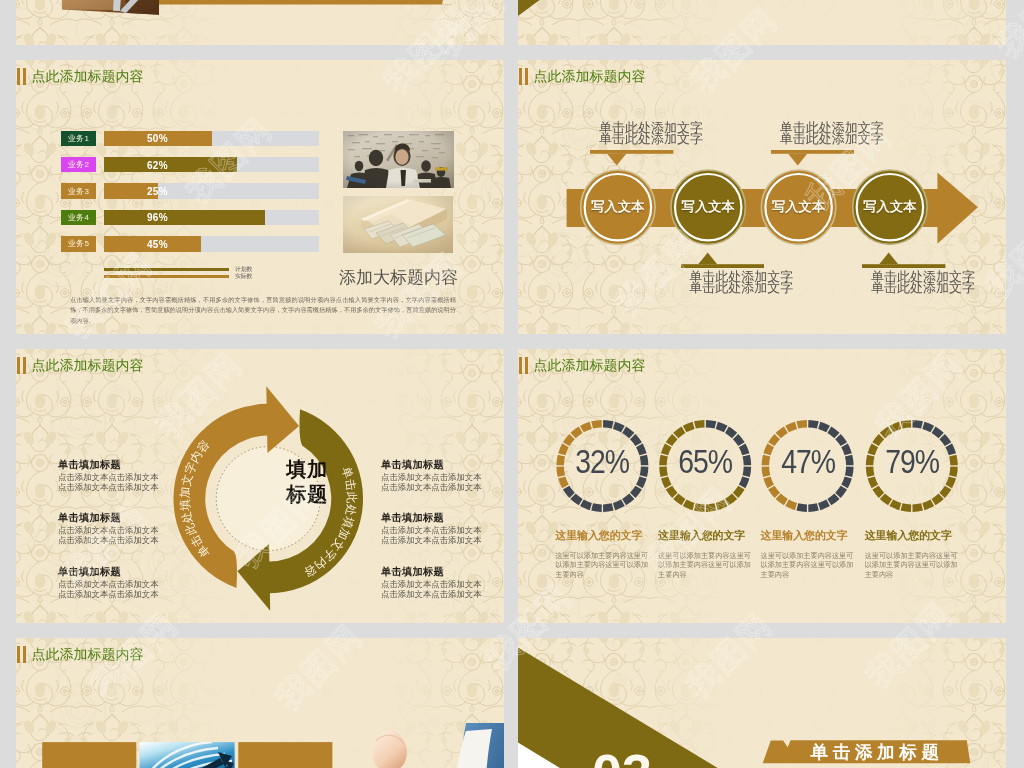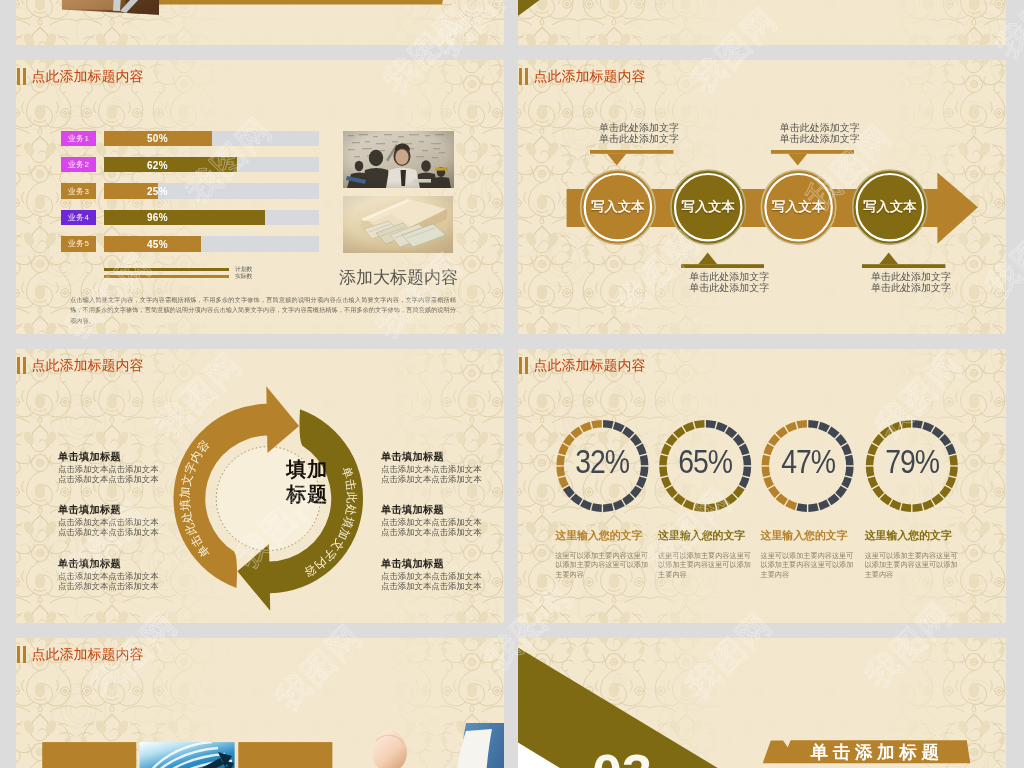--- a/index.html
+++ b/index.html
@@ -15,7 +15,7 @@
   .title{position:absolute;left:1.1px;top:7.9px;height:16.7px;display:flex;align-items:center;}
   .title i{display:block;width:3.2px;height:16.7px;background:#b5812a;}
   .title i+i{margin-left:2.7px;margin-right:5.3px;}
-  .title span{font-size:14.0px;color:#c2410c;line-height:16.7px;white-space:nowrap;}
+  .title span{font-size:14.0px;color:#4d7c0f;line-height:16.7px;white-space:nowrap;}
 
   .barrow{position:absolute;left:0;height:15.5px;}
   .barlab{position:absolute;left:45px;top:0;width:35px;height:15.5px;display:flex;align-items:center;

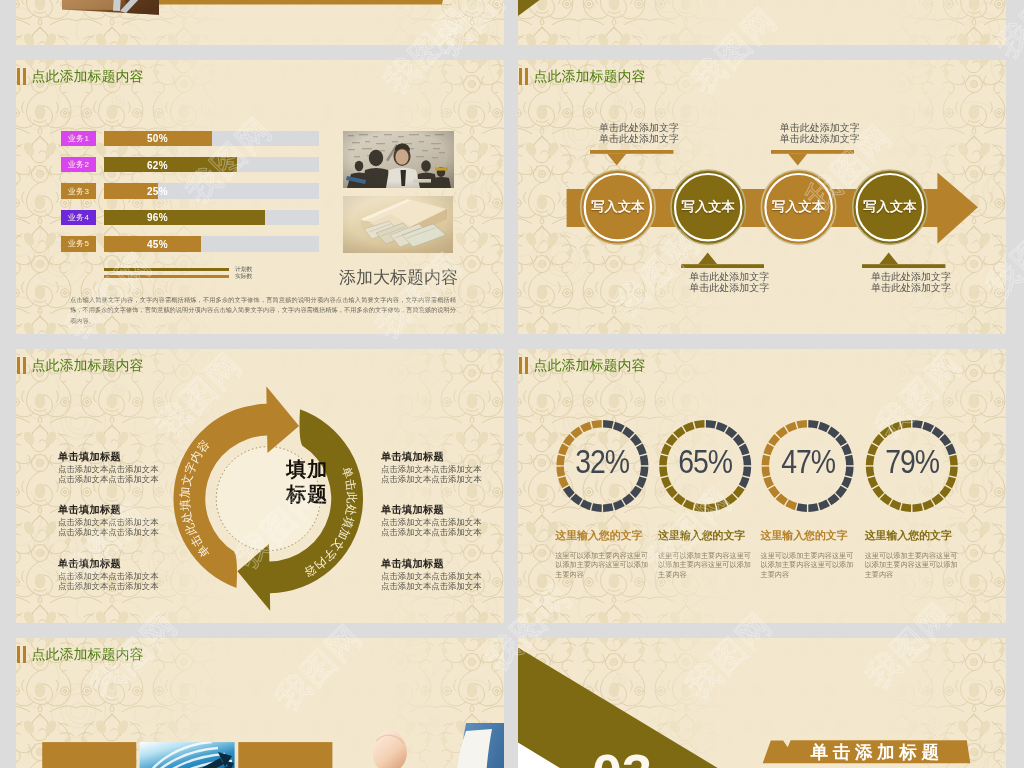--- a/index.html
+++ b/index.html
@@ -29,7 +29,7 @@
   .bigtitle{position:absolute;font-size:17px;color:#56544d;letter-spacing:0;white-space:nowrap;}
   .bodytxt{position:absolute;font-size:6.2px;line-height:10.4px;color:#6b6559;letter-spacing:0px;text-align:justify;}
 
-  .cap{position:absolute;font-size:10px;line-height:11px;color:#55534e;white-space:pre-line;}
+  .cap{position:absolute;font-size:13px;line-height:11px;color:#55534e;white-space:pre-line;}
 
   .cycitem{position:absolute;width:104px;}
   .cycitem h4{margin:8px 0 1px 0;font-size:10.2px;color:#231f1a;font-weight:bold;letter-spacing:.3px;}

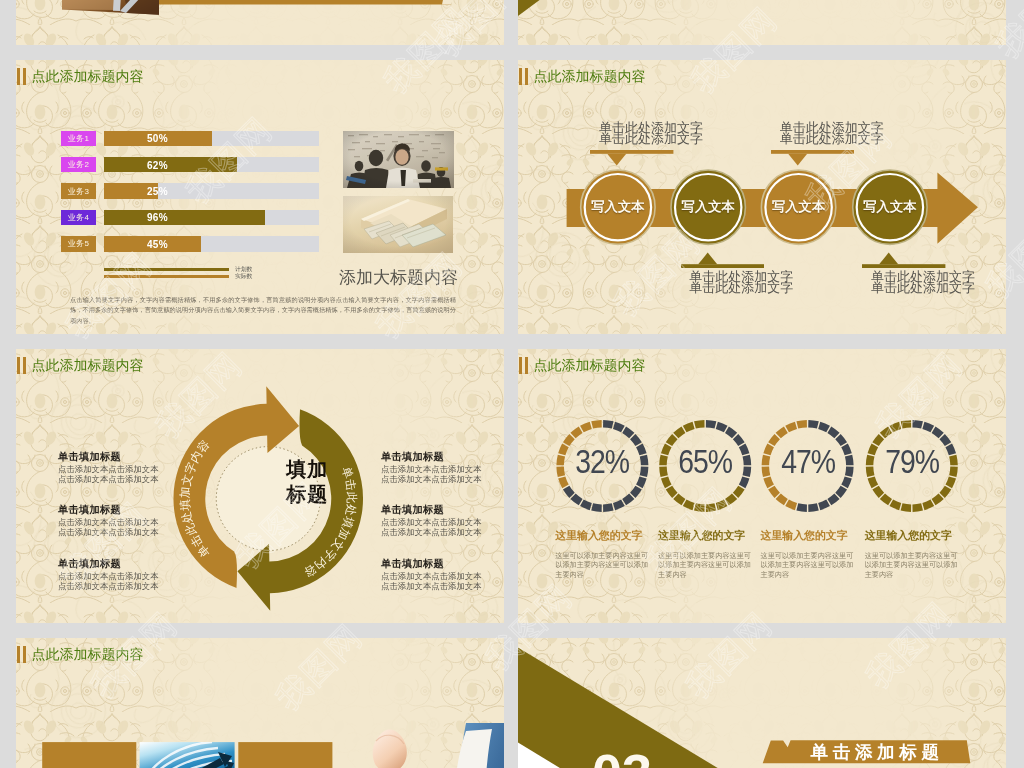--- a/index.html
+++ b/index.html
@@ -325,7 +325,7 @@
   </div>
   <div>
   <div class="barrow" style="top:70.5px">
-    <div class="barlab" style="background:#d946ef">业务1</div>
+    <div class="barlab" style="background:#14532d">业务1</div>
     <div class="bartrack">
       <div class="barfill" style="width:107.5px;background:#b5812a">
               <b>50%</b>

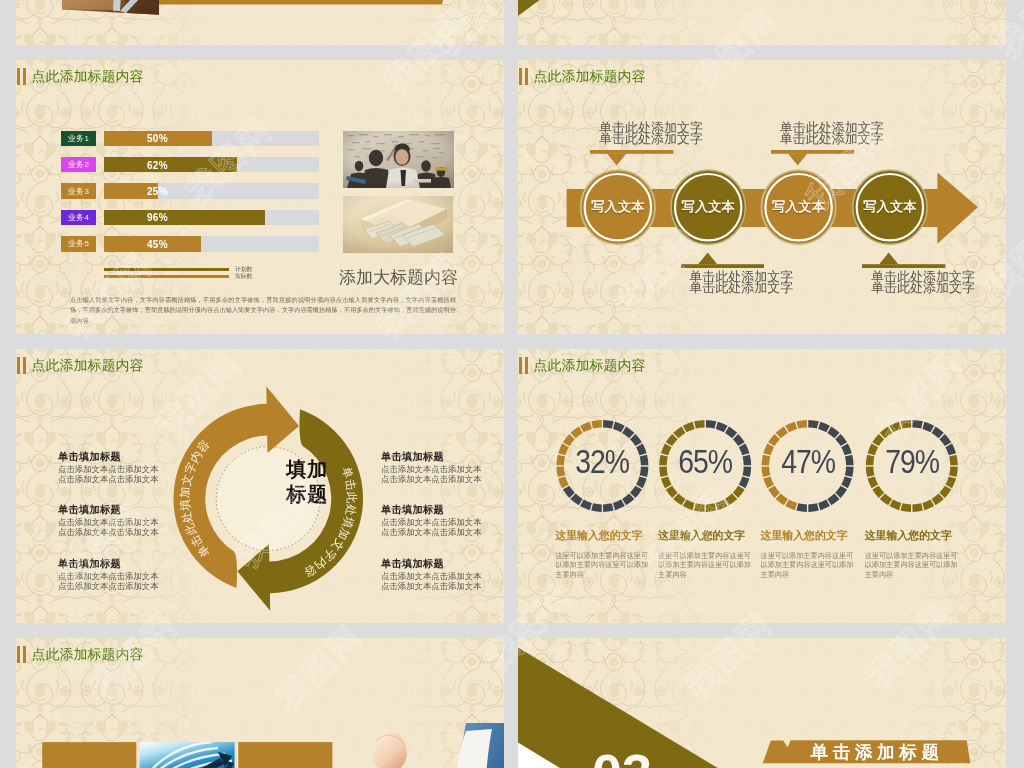--- a/index.html
+++ b/index.html
@@ -349,7 +349,7 @@
     </div>
   </div>
   <div class="barrow" style="top:149.7px">
-    <div class="barlab" style="background:#6d28d9">业务4</div>
+    <div class="barlab" style="background:#4d7c0f">业务4</div>
     <div class="bartrack">
       <div class="barfill" style="width:161.2px;background:#826b12">
               <b>96%</b>

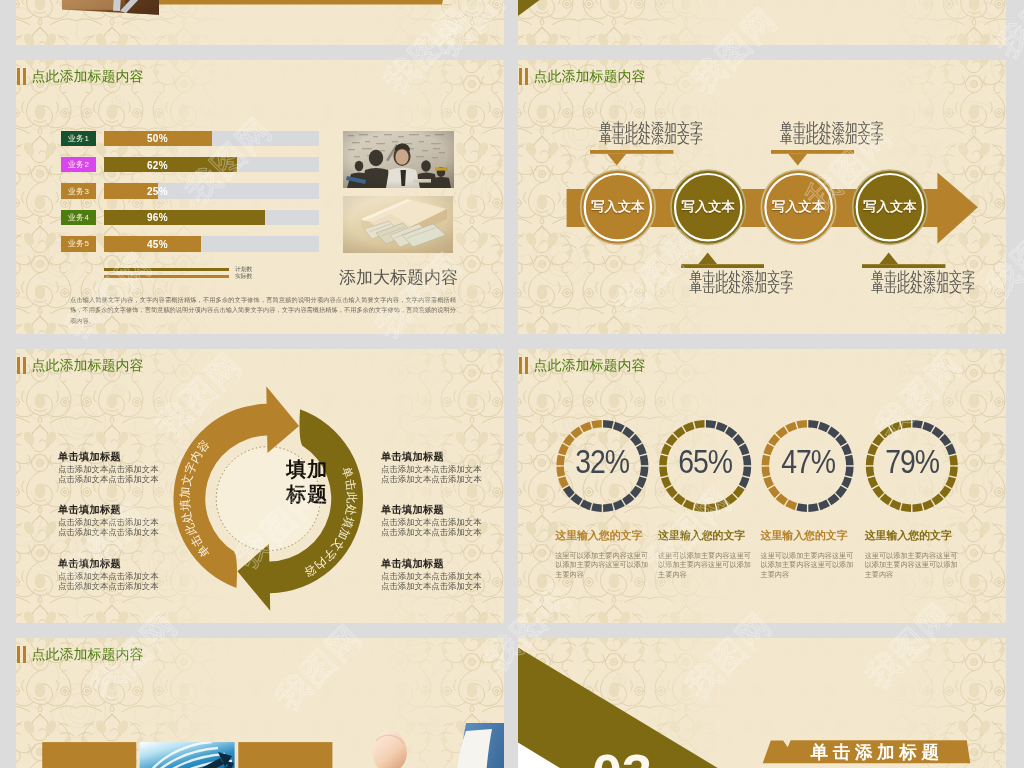--- a/index.html
+++ b/index.html
@@ -32,7 +32,7 @@
   .cap{position:absolute;font-size:13px;line-height:11px;color:#55534e;white-space:pre-line;}
 
   .cycitem{position:absolute;width:104px;}
-  .cycitem h4{margin:8px 0 1px 0;font-size:10.2px;color:#231f1a;font-weight:bold;letter-spacing:.3px;}
+  .cycitem h4{margin:16px 0 1px 0;font-size:10.2px;color:#231f1a;font-weight:bold;letter-spacing:.3px;}
   .cycitem p{margin:0;font-size:8.4px;line-height:9.9px;color:#57544c;letter-spacing:0;white-space:pre-line;}
 
   .dcap{position:absolute;width:96px;}

